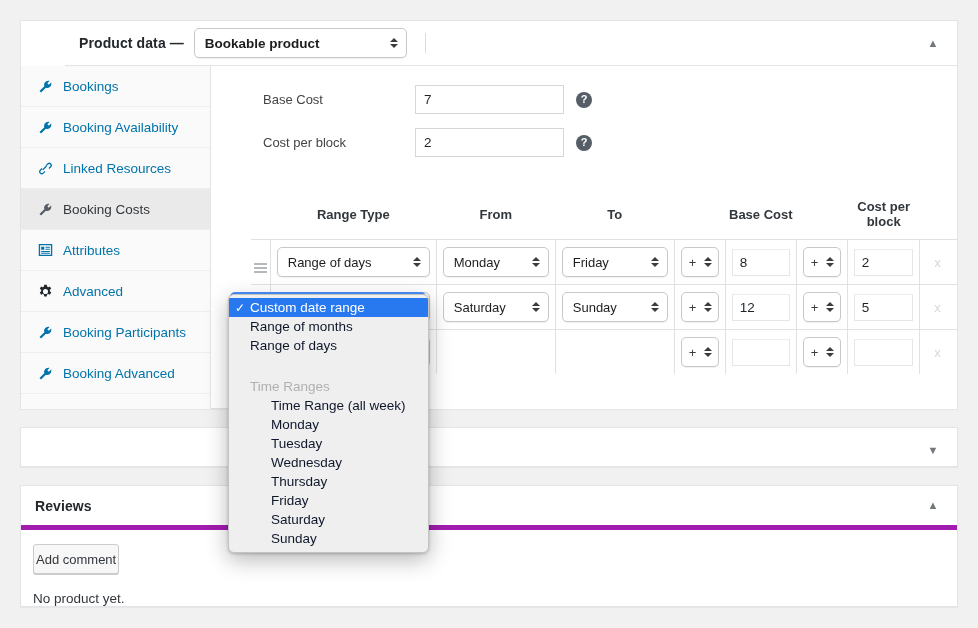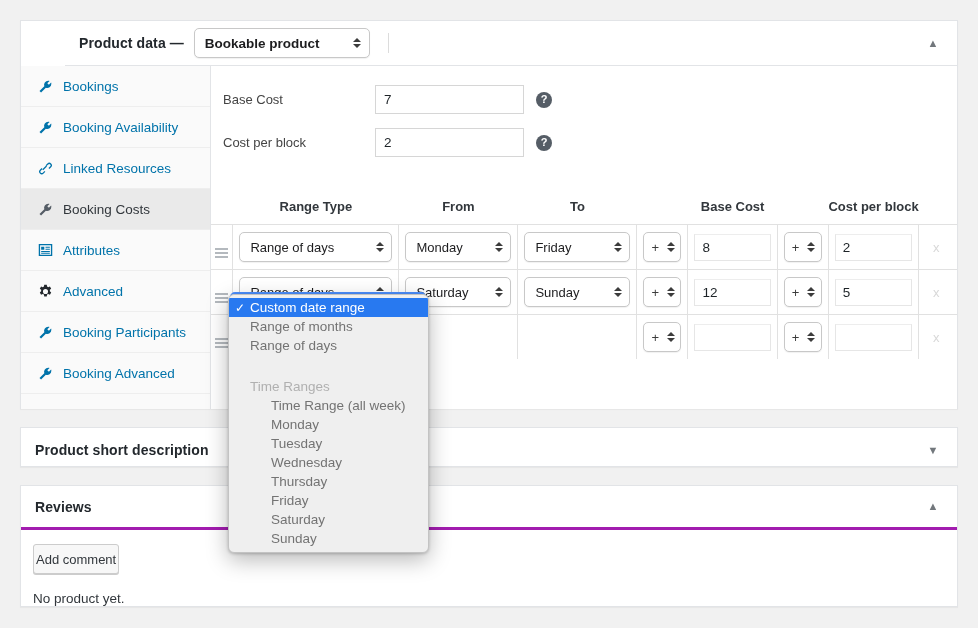--- a/index.html
+++ b/index.html
@@ -96,7 +96,7 @@
   .mac-select .chev i.up { border-bottom: 4.5px solid #3c3c3c; }
   .mac-select .chev i.dn { border-top: 4.5px solid #3c3c3c; }
 
-  #product-type-select { width: 176px; height: 30px; }
+  #product-type-select { width: 213px; height: 30px; }
 
   
   .pd-body { display: flex; height: 343px; }

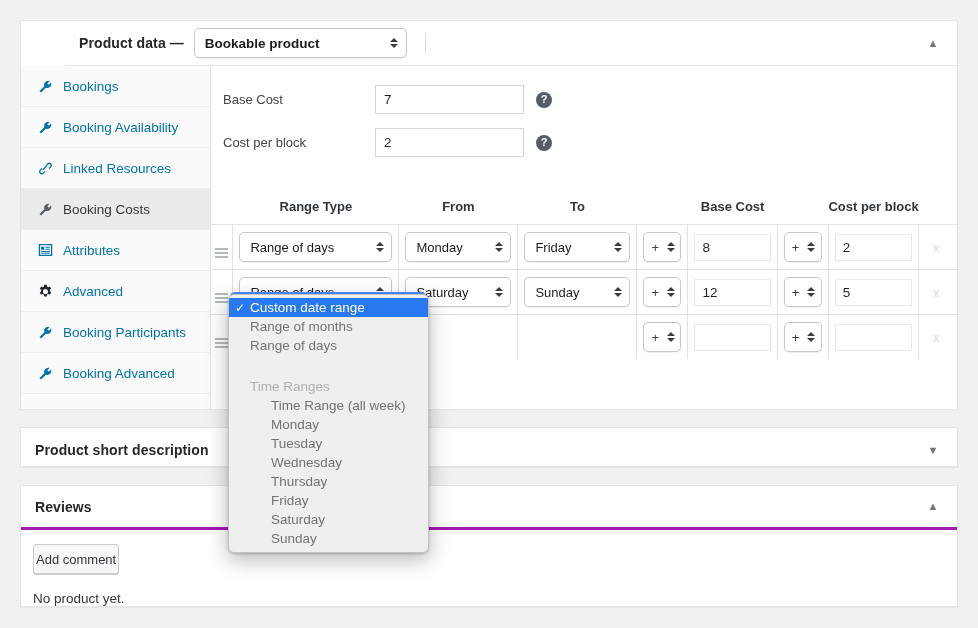--- a/index.html
+++ b/index.html
@@ -99,7 +99,7 @@
   #product-type-select { width: 213px; height: 30px; }
 
   
-  .pd-body { display: flex; height: 343px; }
+  .pd-body { display: flex; height: 343px; gap: 40px; }
 
   .pd-sidebar {
     width: 190px;

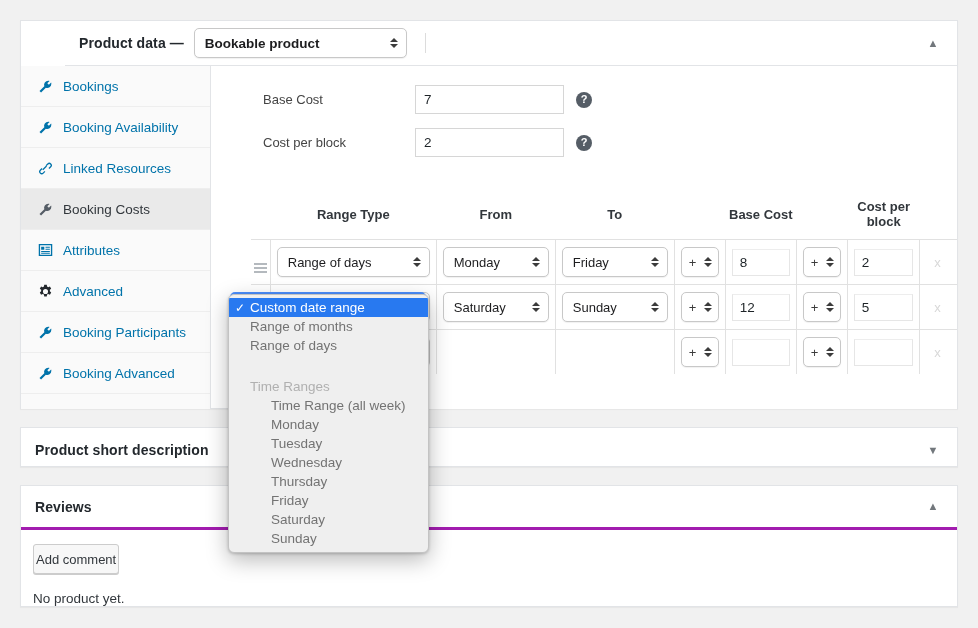--- a/index.html
+++ b/index.html
@@ -262,7 +262,7 @@
     align-items: center;
     height: 19px;
     font-size: 13.5px;
-    color: #737373;
+    color: #0f172a;
     padding-left: 6px;
     cursor: default;
     white-space: nowrap;

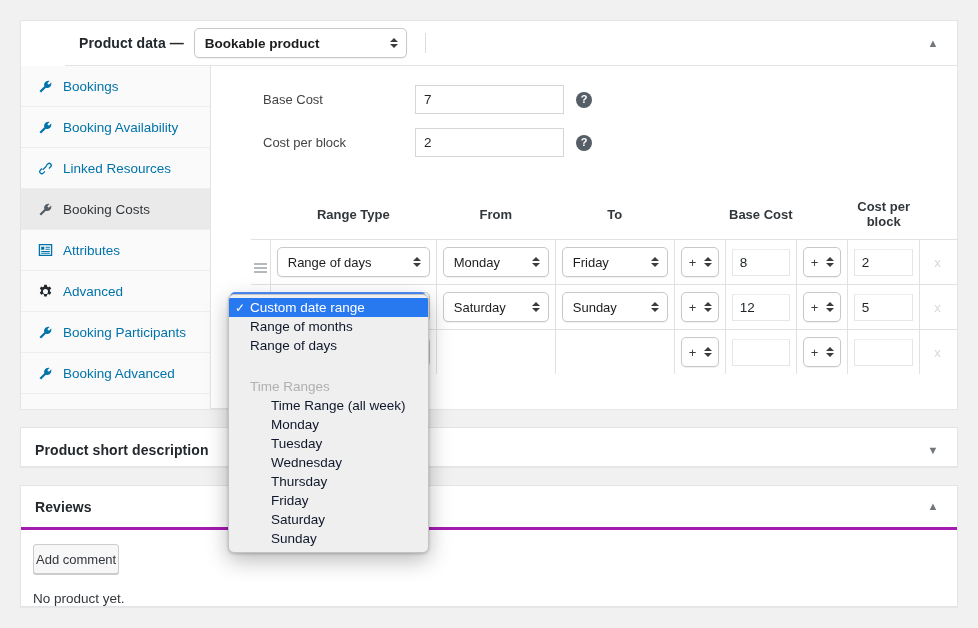--- a/index.html
+++ b/index.html
@@ -620,7 +620,6 @@
 
   <div class="postbox" id="short-desc">
     <div class="postbox-header noborder">
-      <span class="postbox-title">Product short description</span>
       <div class="toggle-arrow">▼</div>
     </div>
   </div>

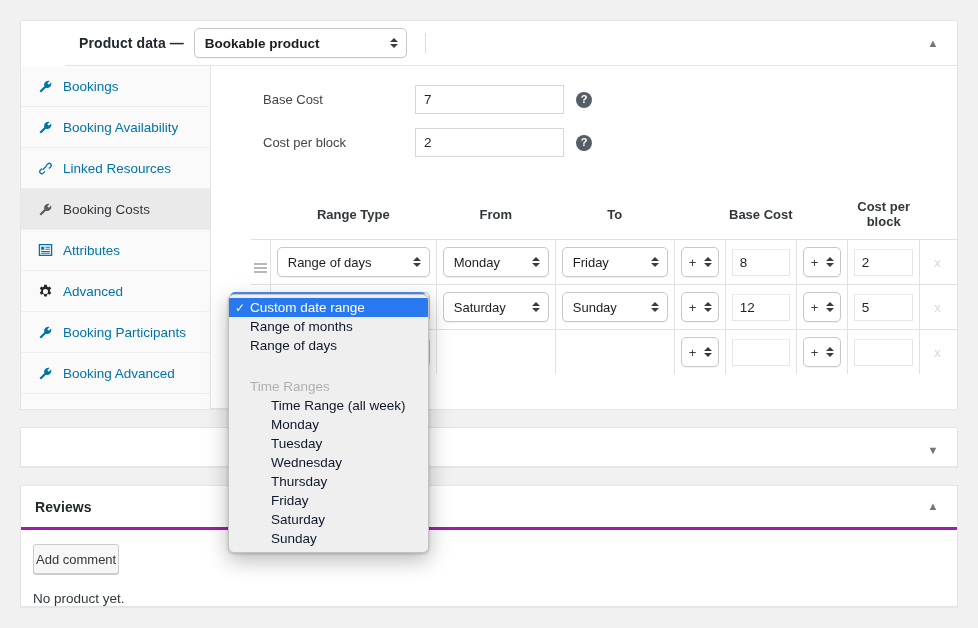--- a/index.html
+++ b/index.html
@@ -26,7 +26,7 @@
   .postbox-header {
     position: relative;
     height: 44px;
-    border-bottom: 3px solid #a21caf;
+    border-bottom: 5px solid #a21caf;
     display: flex;
     align-items: center;
     padding: 0 14px;

